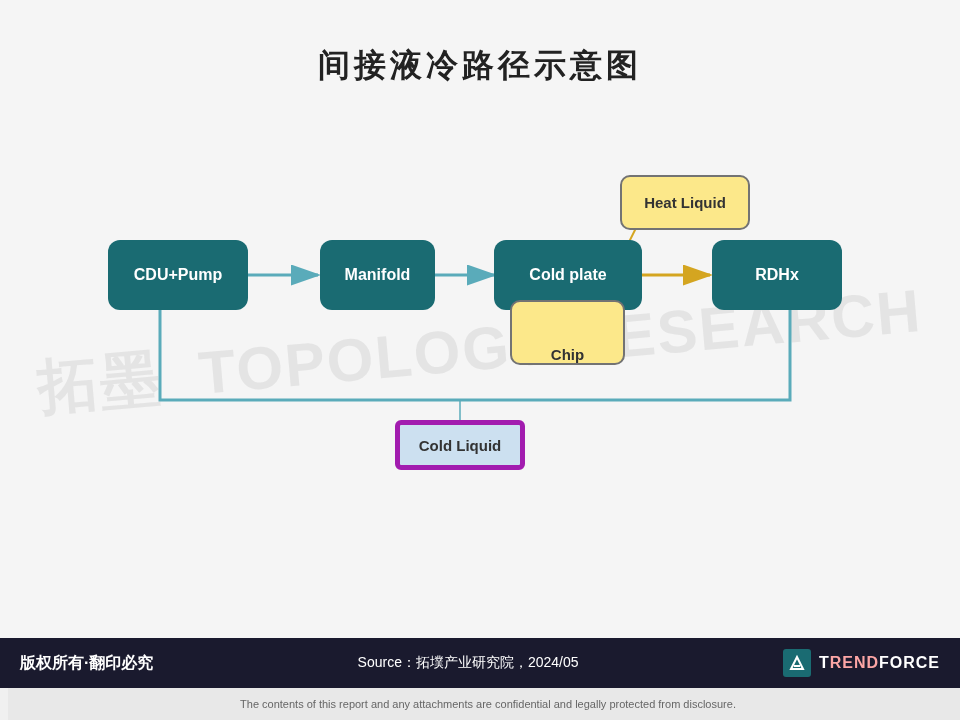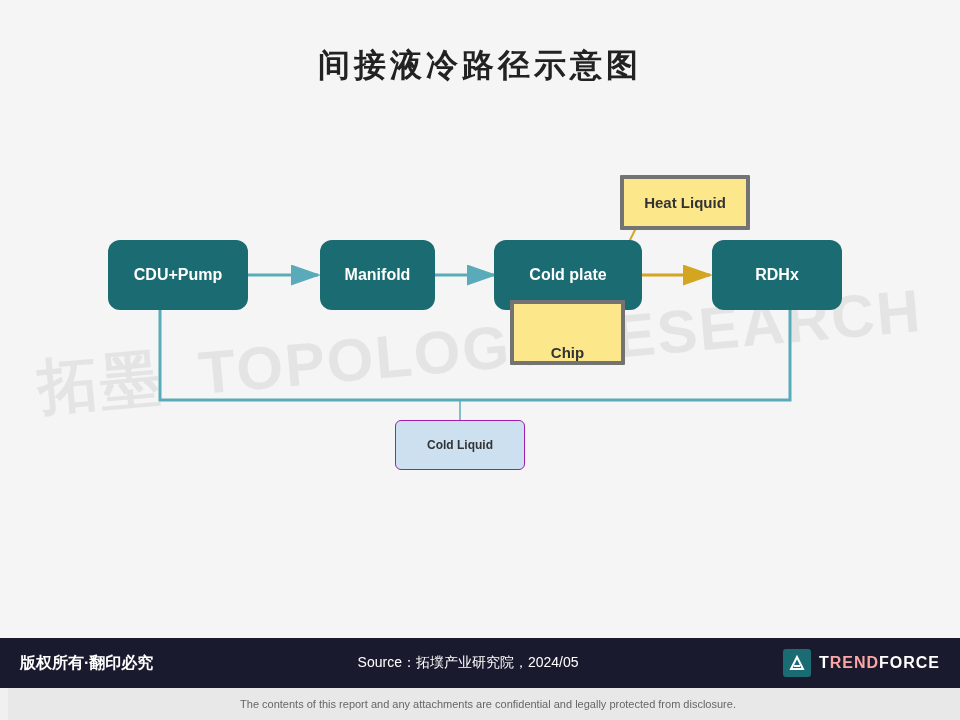--- a/index.html
+++ b/index.html
@@ -61,13 +61,13 @@
       position: absolute;
       background: #fce88a;
       color: #333;
-      border-radius: 1px;
+      border-radius: 10px;
       display: flex;
       align-items: center;
       justify-content: center;
       font-size: 15px;
       font-weight: bold;
-      border: 4px solid #737373;
+      border: 2px solid #737373;
     }
     .box-light-blue {
       position: absolute;

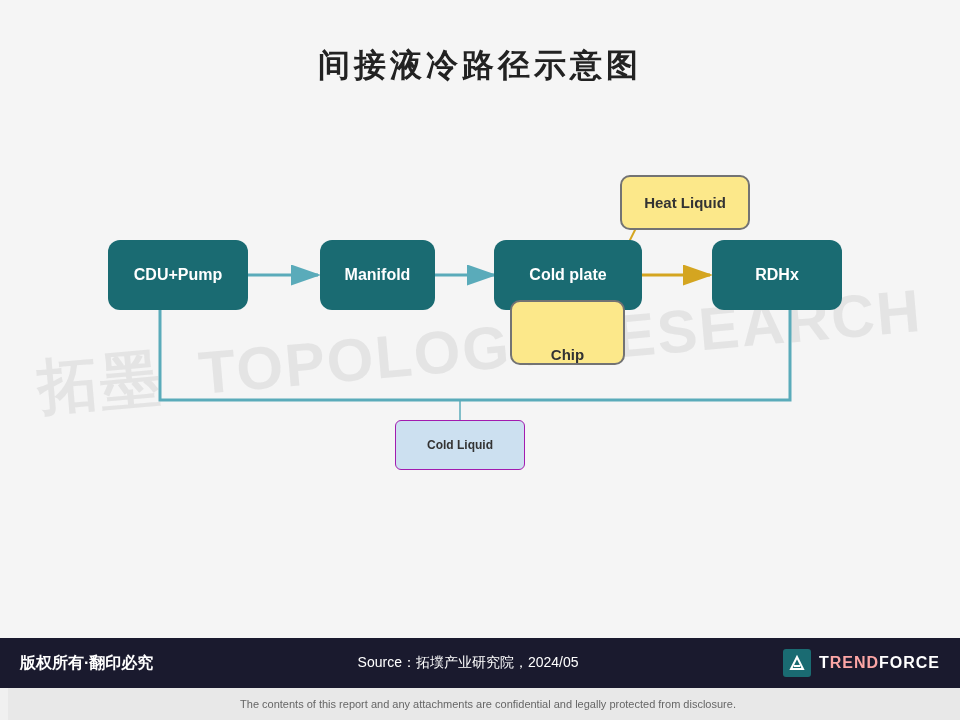--- a/index.html
+++ b/index.html
@@ -77,9 +77,9 @@
       display: flex;
       align-items: center;
       justify-content: center;
-      font-size: 12px;
-      font-weight: bold;
-      border: 1px solid #a21caf;
+      font-size: 15px;
+      font-weight: bold;
+      border: 5px solid #a21caf;
     }
     
     .arrows-svg {

